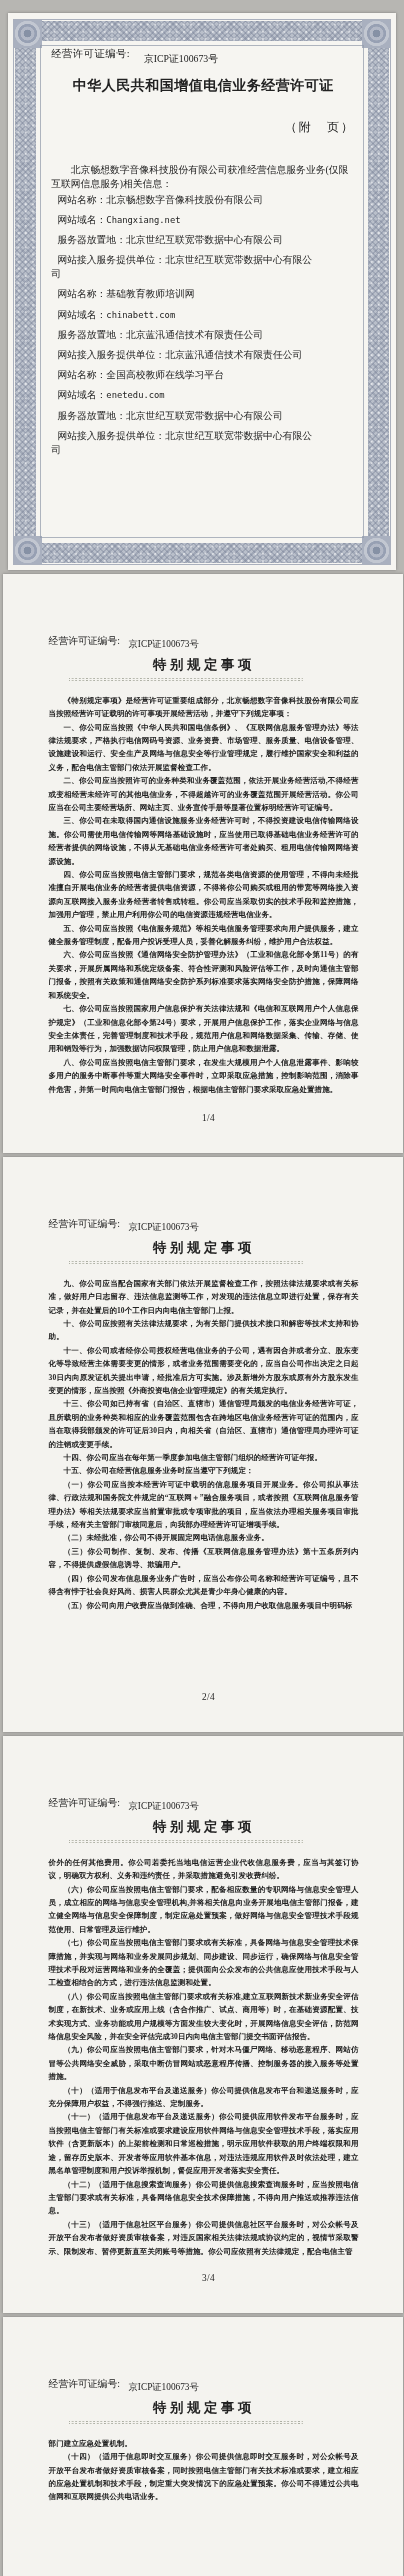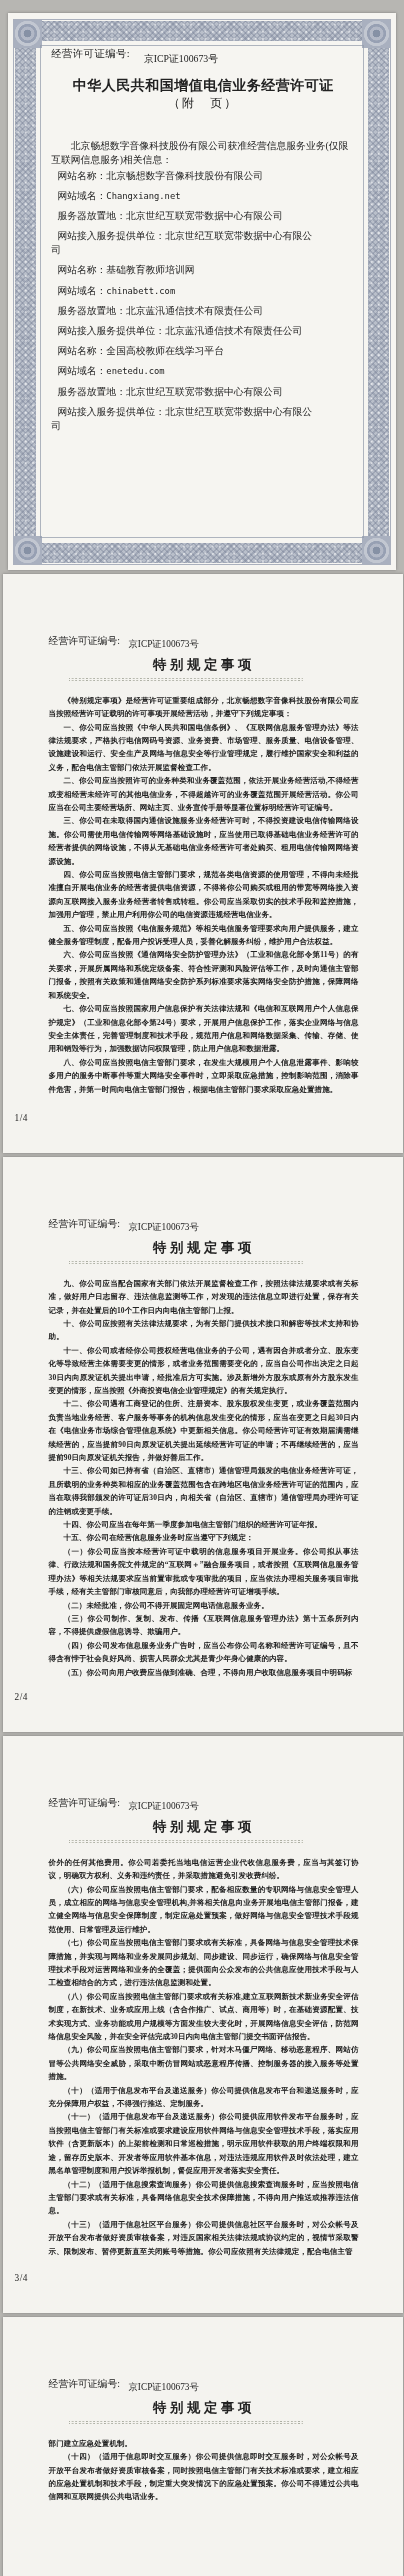--- a/index.html
+++ b/index.html
@@ -35,7 +35,7 @@
   .lic-label{letter-spacing:0.5px;}
   .lic-value{display:inline-block;transform:translateY(4.6px);margin-left:11.3px;font-size:9.8px;}
   .cover-title{margin:15.5px 0 0;text-align:center;font-size:14px;font-weight:bold;letter-spacing:0.5px;}
-  .cover-subtitle{margin-top:0;text-align:center;font-size:12px;letter-spacing:2.1px;}
+  .cover-subtitle{margin-top:24px;text-align:right;font-size:12px;letter-spacing:2.1px;}
   .cover-intro{margin:27px 0 0;font-size:9.8px;line-height:14.4px;text-indent:2em;}
   .sites{margin-top:1px;}
   .fline{margin:0 0 6.2px;font-size:9.8px;line-height:14px;text-indent:6.2px;max-width:267px;}

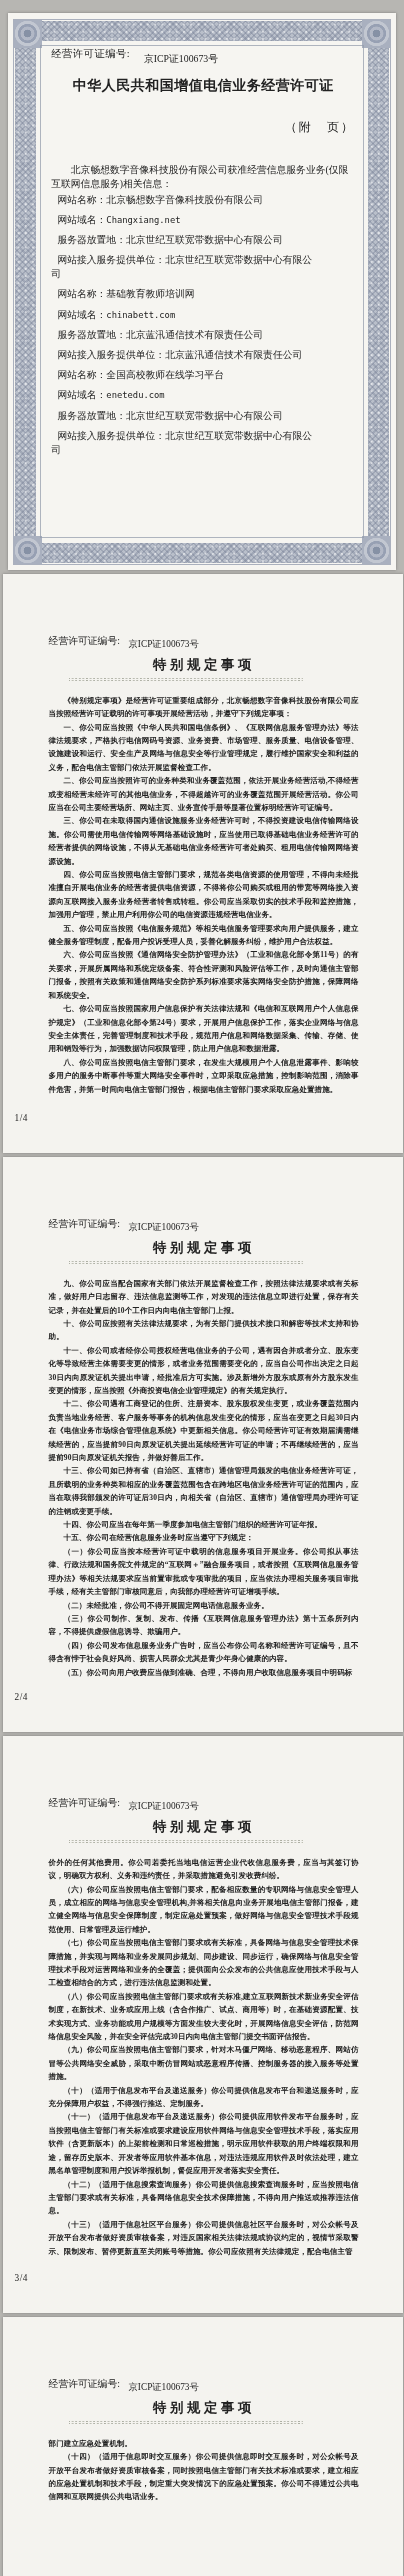--- a/index.html
+++ b/index.html
@@ -59,7 +59,7 @@
   .prov-body{margin-top:12.4px;width:310px;}
   .bodypara{margin:0;font-size:7.5px;line-height:13.4px;text-align:justify;text-indent:2em;letter-spacing:0.1px;font-weight:bold;}
   .bodypara.no-indent{text-indent:0;}
-  .page-num{position:absolute;bottom:30px;left:0;right:0;text-align:left;font-size:9.3px;letter-spacing:0.5px;padding-left:12px;}
+  .page-num{position:absolute;bottom:30px;left:0;right:0;text-align:center;font-size:9.3px;letter-spacing:0.5px;padding-left:12px;}
 </style>
 </head>
 <body>

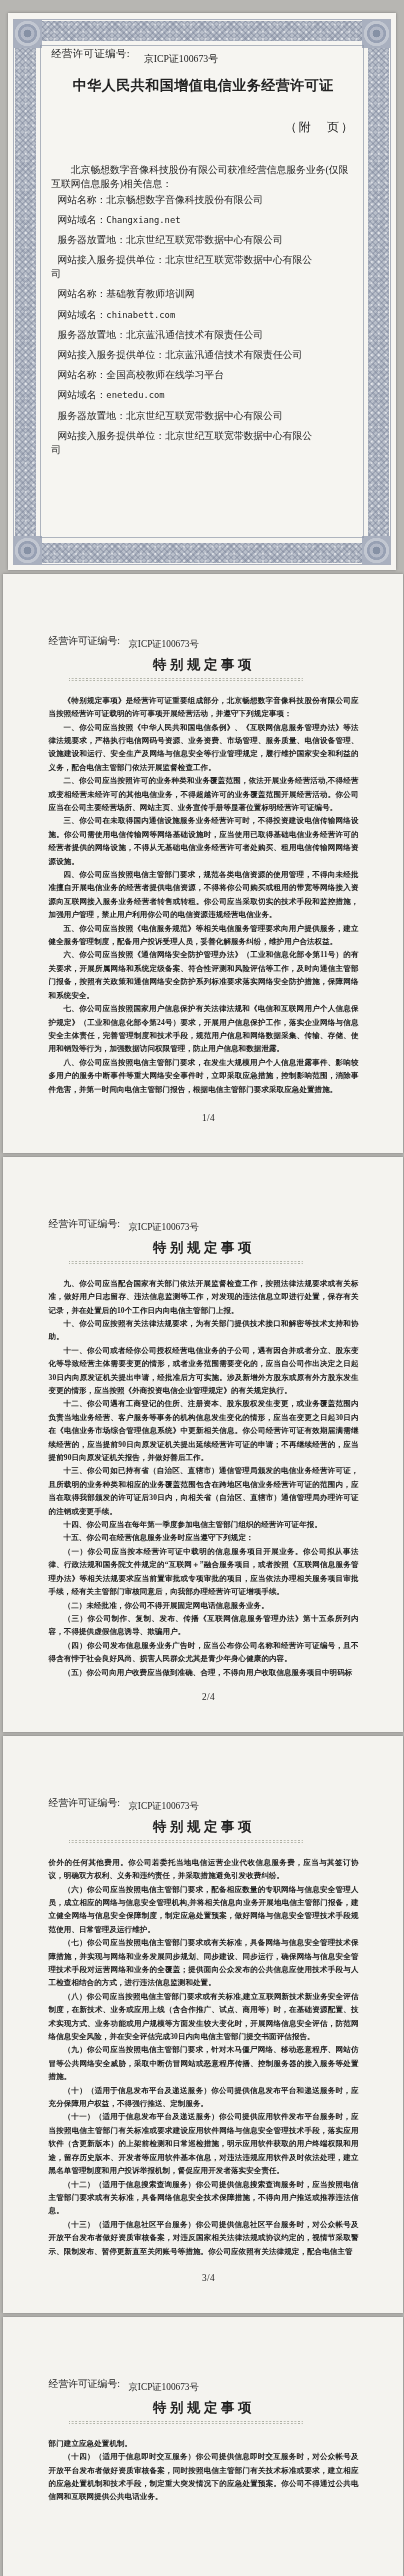--- a/index.html
+++ b/index.html
@@ -147,7 +147,6 @@
         <p class="bodypara">九、你公司应当配合国家有关部门依法开展监督检查工作，按照法律法规要求或有关标准，做好用户日志留存、违法信息监测等工作，对发现的违法信息立即进行处置，保存有关记录，并在处置后的10个工作日内向电信主管部门上报。</p>
         <p class="bodypara">十、你公司应按照有关法律法规要求，为有关部门提供技术接口和解密等技术支持和协助。</p>
         <p class="bodypara">十一、你公司或者经你公司授权经营电信业务的子公司，遇有因合并或者分立、股东变化等导致经营主体需要变更的情形，或者业务范围需要变化的，应当自公司作出决定之日起30日内向原发证机关提出申请，经批准后方可实施。涉及新增外方股东或原有外方股东发生变更的情形，应当按照《外商投资电信企业管理规定》的有关规定执行。</p>
-        <p class="bodypara">十二、你公司遇有工商登记的住所、注册资本、股东股权发生变更，或业务覆盖范围内负责当地业务经营、客户服务等事务的机构信息发生变化的情形，应当在变更之日起30日内在《电信业务市场综合管理信息系统》中更新相关信息。你公司经营许可证有效期届满需继续经营的，应当提前90日向原发证机关提出延续经营许可证的申请；不再继续经营的，应当提前90日向原发证机关报告，并做好善后工作。</p>
         <p class="bodypara">十三、你公司如已持有省（自治区、直辖市）通信管理局颁发的电信业务经营许可证，且所载明的业务种类和相应的业务覆盖范围包含在跨地区电信业务经营许可证的范围内，应当在取得我部颁发的许可证后30日内，向相关省（自治区、直辖市）通信管理局办理许可证的注销或变更手续。</p>
         <p class="bodypara">十四、你公司应当在每年第一季度参加电信主管部门组织的经营许可证年报。</p>
         <p class="bodypara">十五、你公司在经营信息服务业务时应当遵守下列规定：</p>

